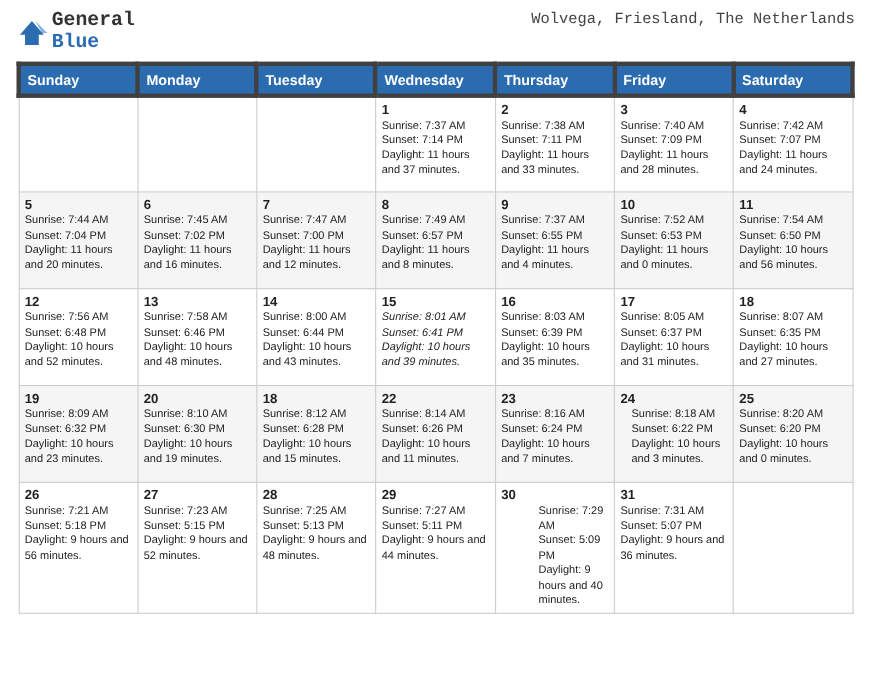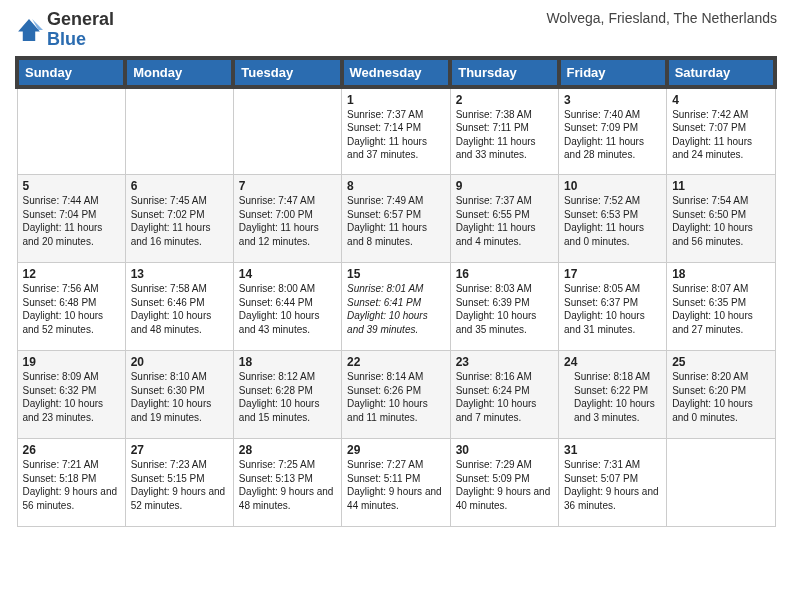--- a/index.html
+++ b/index.html
@@ -15,6 +15,7 @@
       justify-content: space-between;
       align-items: flex-start;
       margin-bottom: 6px;
+      font-family: Liberation Mono, monospace;
     }
     .logo {
       display: flex;

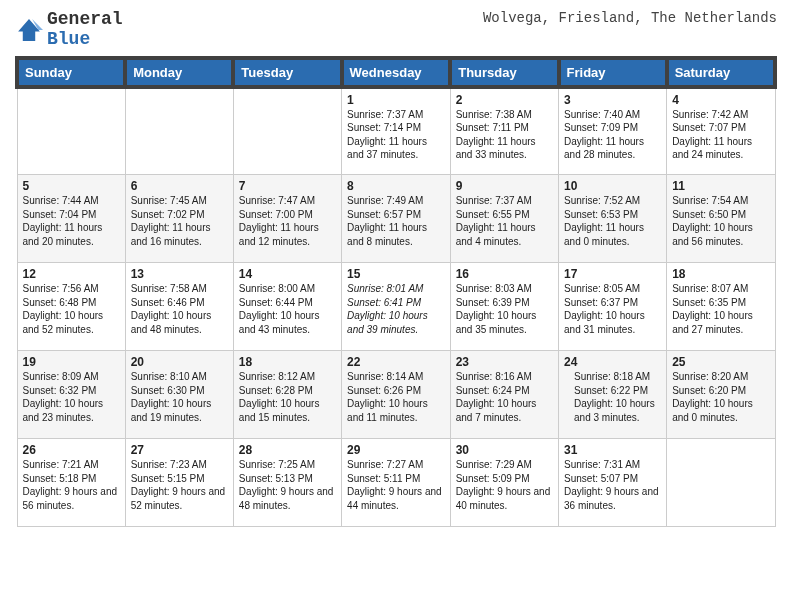--- a/index.html
+++ b/index.html
@@ -307,7 +307,7 @@
         </td>
         <td>
           <span class="day-num">30</span>
-          <div class="day-info" style="white-space: pre-line;">Sunrise: 7:29 AM
+          <div class="day-info" style="white-space: pre-line; margin-left: 34px;">Sunrise: 7:29 AM
 Sunset: 5:09 PM
 Daylight: 9 hours and 40 minutes.</div>
         </td>

